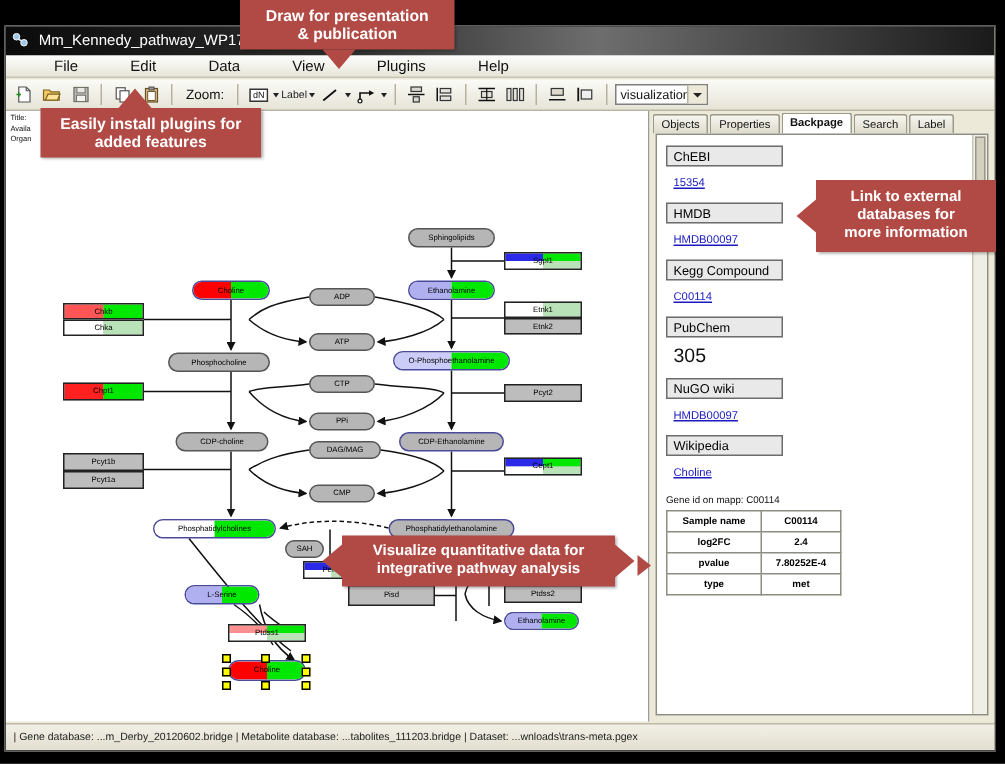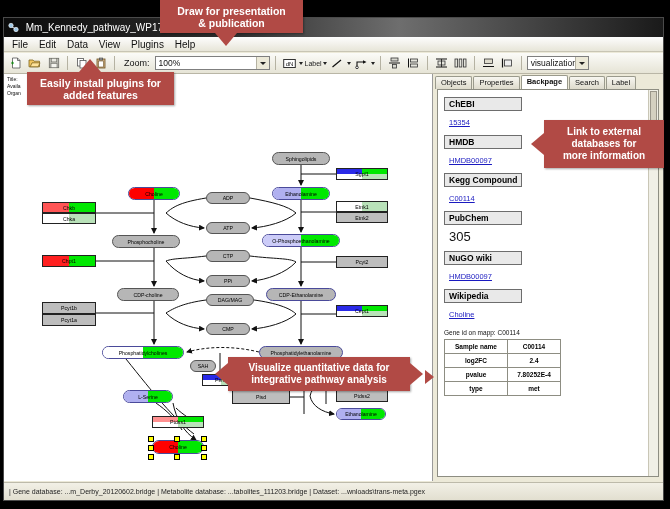--- a/index.html
+++ b/index.html
@@ -16,7 +16,7 @@
   .menubar{position:absolute;left:0;top:19px;width:100%;height:15px;
        background:linear-gradient(to bottom,#fdfdfd,#e7e5d8);border-bottom:1px solid #c8c5b4;
        box-sizing:border-box;font-size:10px;color:#111;padding-left:4px;}
-  .menubar span{display:inline-block;padding:1px 4px;line-height:13px;}
+  .menubar span{display:inline-block;padding:1px 4px;line-height:13px;margin-left:24px;}
 
   .toolbar{position:absolute;left:0;top:35px;width:100%;height:21px;
        background:linear-gradient(to bottom,#fbfbf8,#e6e4d6);border-bottom:1px solid #b9b6a6;

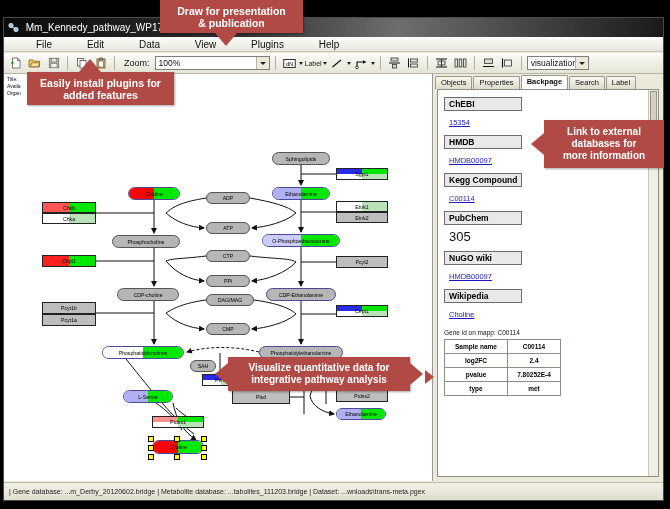--- a/index.html
+++ b/index.html
@@ -161,12 +161,6 @@
       </div>
       <div class="tsep"></div>
       <div class="zoomlab">Zoom:</div>
-      <div class="combo" style="width:115px;">
-        <span>100%</span>
-        <span class="arw">
-            <i></i>
-          </span>
-      </div>
       <div class="tsep"></div>
       <div class="minicombo">
         <div class="tbtn">

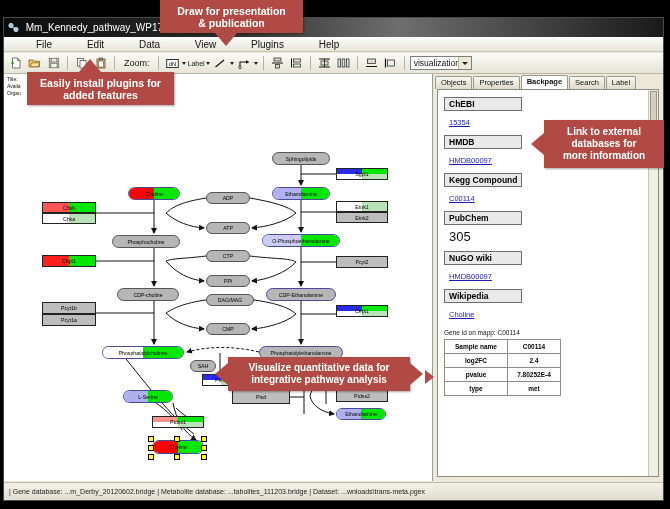--- a/index.html
+++ b/index.html
@@ -68,7 +68,7 @@
        border:1px solid #8d8d82;box-sizing:border-box;overflow:hidden;}
   .panel-inner{position:absolute;left:6px;top:5px;right:12px;bottom:0;}
   .dbhdr{width:78px;height:14px;border:1px solid #6d6d6d;background:#e9e9e9;
-       font-size:8.5px;font-weight:bold;color:#000;display:flex;align-items:center;padding-left:4px;
+       font-size:8.5px;font-weight:normal;color:#000;display:flex;align-items:center;padding-left:4px;
        box-sizing:border-box;margin-top:6px;}
   .dblink{font-size:7.5px;color:#1a1ac0;text-decoration:underline;margin:4px 0 0 5px;display:inline-block;}
   .dbtext{font-size:13px;color:#111;margin:4px 0 0 5px;display:inline-block;}

